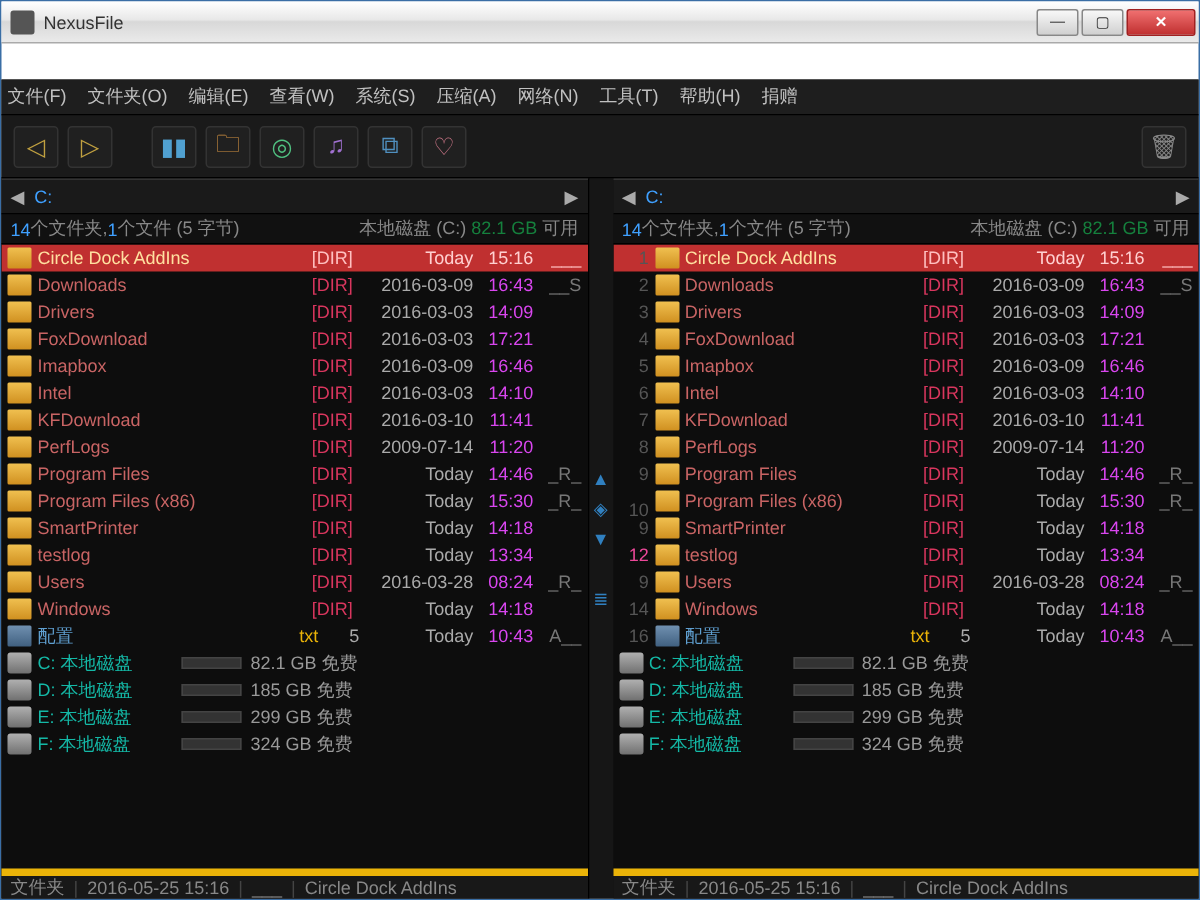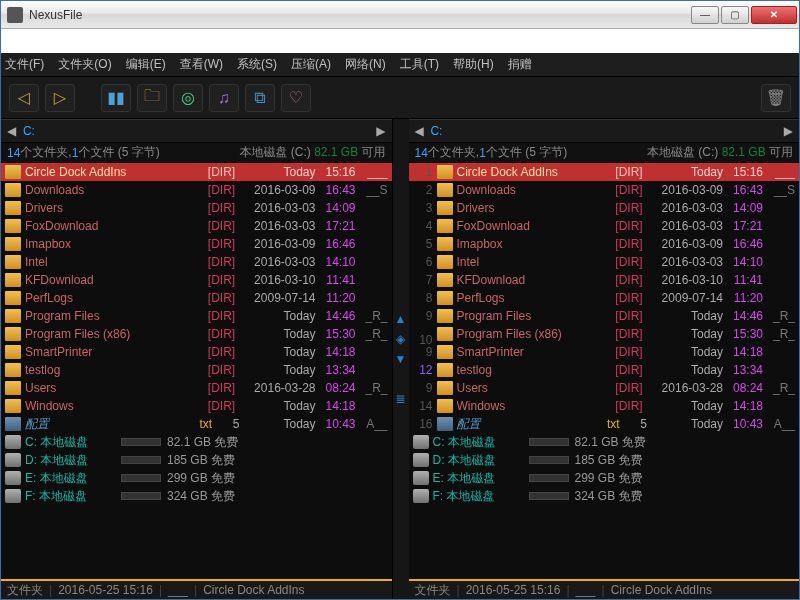--- a/index.html
+++ b/index.html
@@ -363,7 +363,7 @@
               <div class="attr"></div>
             </div>
             <div class="row">
-              <div style="width: 20px; color: #8b5cf6; text-align: right; margin-right: 4px; flex: 0 0 auto;">12</div>
+              <div style="width: 20px; color: #ec4899; text-align: right; margin-right: 4px; flex: 0 0 auto;">12</div>
               <div class="ico"></div>
               <div class="name">testlog</div>
               <div class="dir">[DIR]</div>

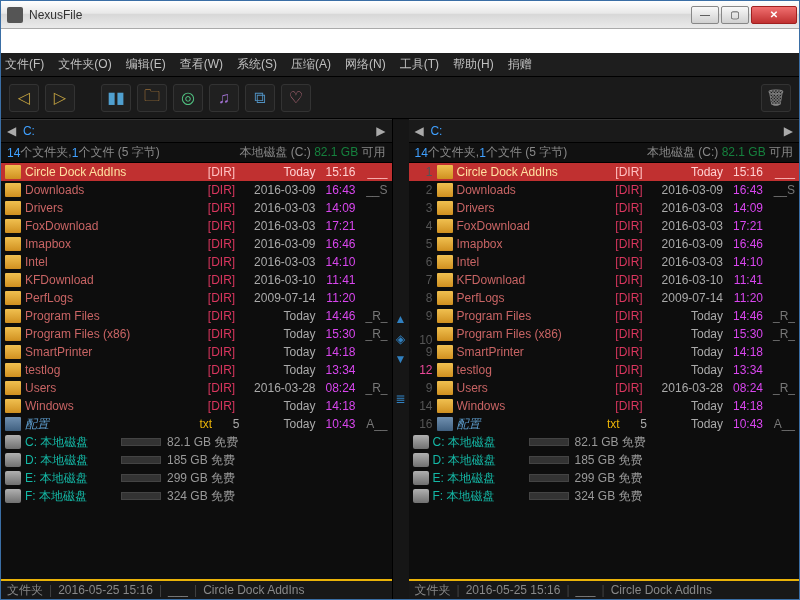--- a/index.html
+++ b/index.html
@@ -46,7 +46,7 @@
 .row.drv-row .name { color:#14b8a6; }
 .row.drv-row .free { color:#999; min-width:100px; }
 .row.drv-row .bar { width:40px; height:8px; background:#333; margin:0 6px; border:1px solid #444; }
-.row.file-row .name { color:#5f9fd0;font-style:italic; }
+.row.file-row .name { color:#5f9fd0; }
 .divider { width:16px; background:#161616; display:flex; flex-direction:column; align-items:center; justify-content:center; gap:6px; color:#3080c0; font-size:10px; }
 .footer1 { height:20px; background:#181818; display:flex; align-items:center; padding:0 6px; color:#888; border-top:2px solid #eab308; }
 .footer1 .sep { margin:0 6px; color:#444; }

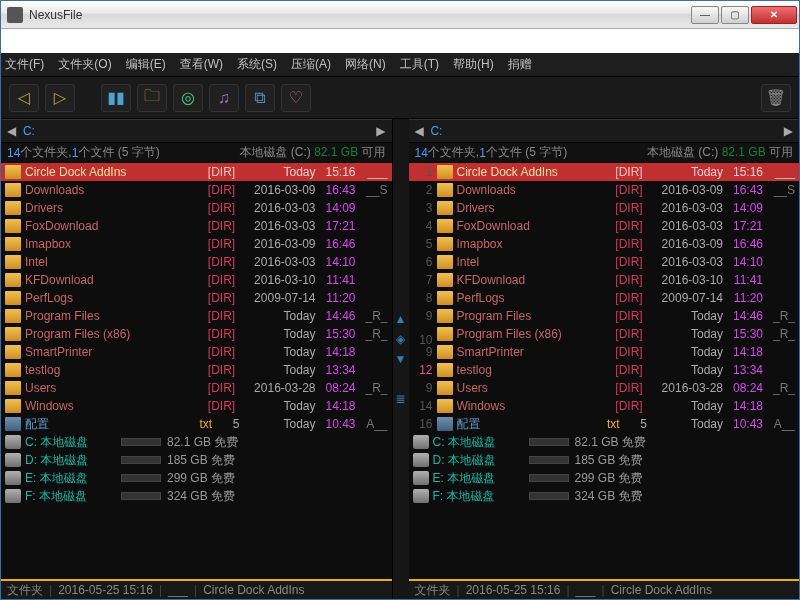--- a/index.html
+++ b/index.html
@@ -48,7 +48,7 @@
 .row.drv-row .bar { width:40px; height:8px; background:#333; margin:0 6px; border:1px solid #444; }
 .row.file-row .name { color:#5f9fd0; }
 .divider { width:16px; background:#161616; display:flex; flex-direction:column; align-items:center; justify-content:center; gap:6px; color:#3080c0; font-size:10px; }
-.footer1 { height:20px; background:#181818; display:flex; align-items:center; padding:0 6px; color:#888; border-top:2px solid #eab308; }
+.footer1 { height:20px; background:#181818; display:flex; align-items:center; padding:0 6px; color:#888; border-top:5px solid #eab308; }
 .footer1 .sep { margin:0 6px; color:#444; }
 .fnbar { height:20px; background:#181818; display:flex; align-items:center; color:#ccc; border-top:1px solid #000; }
 .fnbar .fn { display:flex; align-items:center; padding:0 10px; height:100%; }

